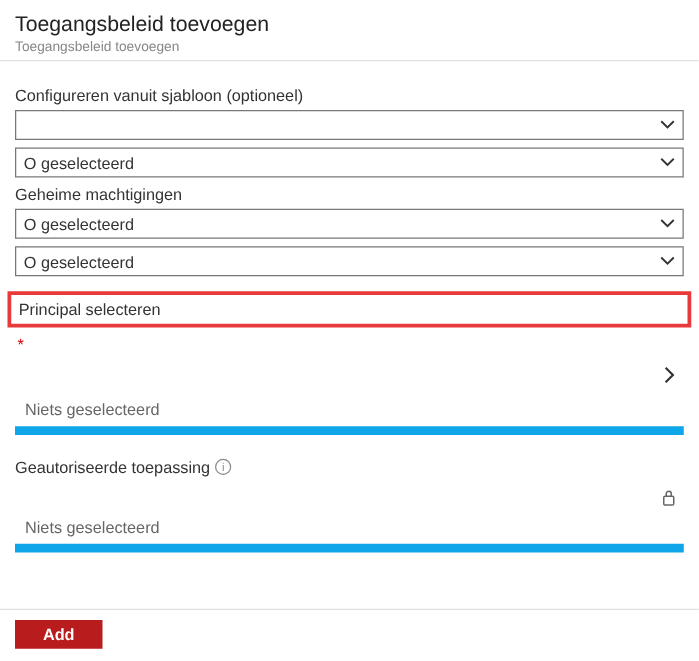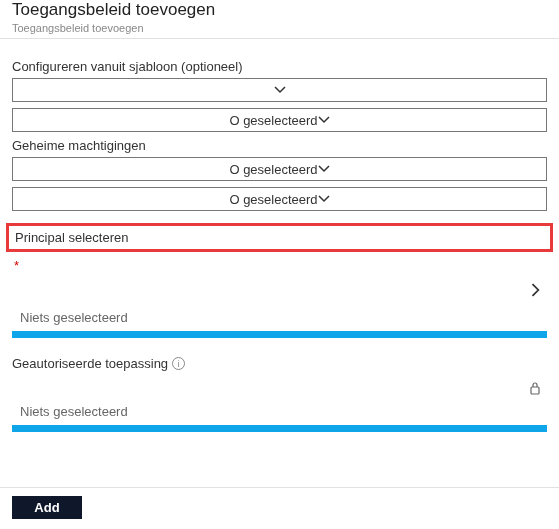--- a/index.html
+++ b/index.html
@@ -15,7 +15,7 @@
       overflow: hidden;
     }
     .header {
-      padding: 0 12px 4px 12px;
+      padding: 10px 12px 4px 12px;
       border-bottom: 1px solid #e1e1e1;
     }
     .header-title {

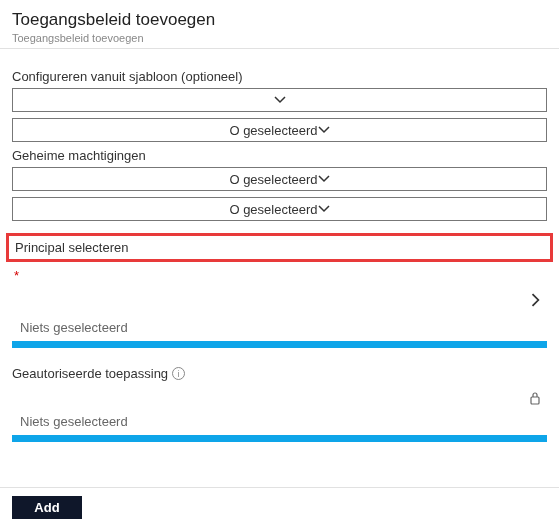--- a/index.html
+++ b/index.html
@@ -48,7 +48,7 @@
       background: #fff;
       display: flex;
       align-items: center;
-      justify-content: center;
+      justify-content: space-between;
       padding: 0 6px;
       font-size: 13px;
       color: #333;

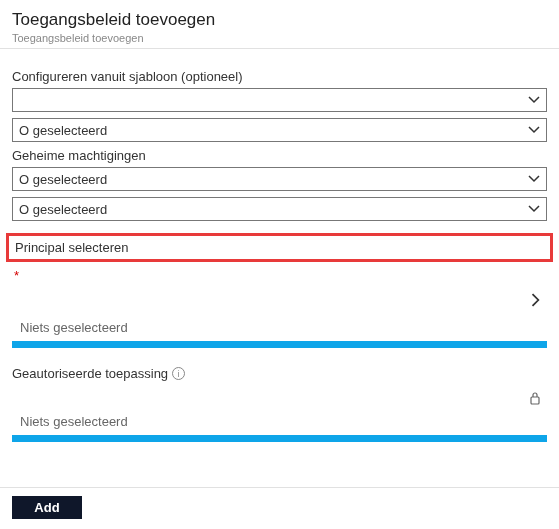--- a/index.html
+++ b/index.html
@@ -121,7 +121,7 @@
     }
     .add-btn {
       display: inline-block;
-      background: #0f172a;
+      background: #b91c1c;
       color: #fff;
       border: none;
       padding: 4px 0;

